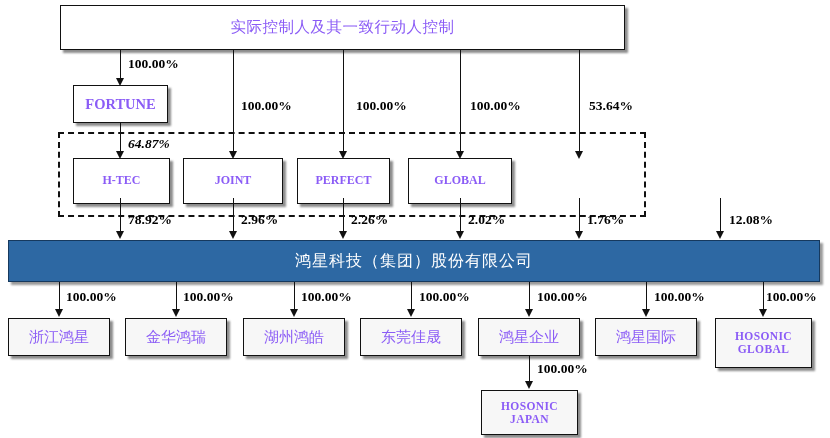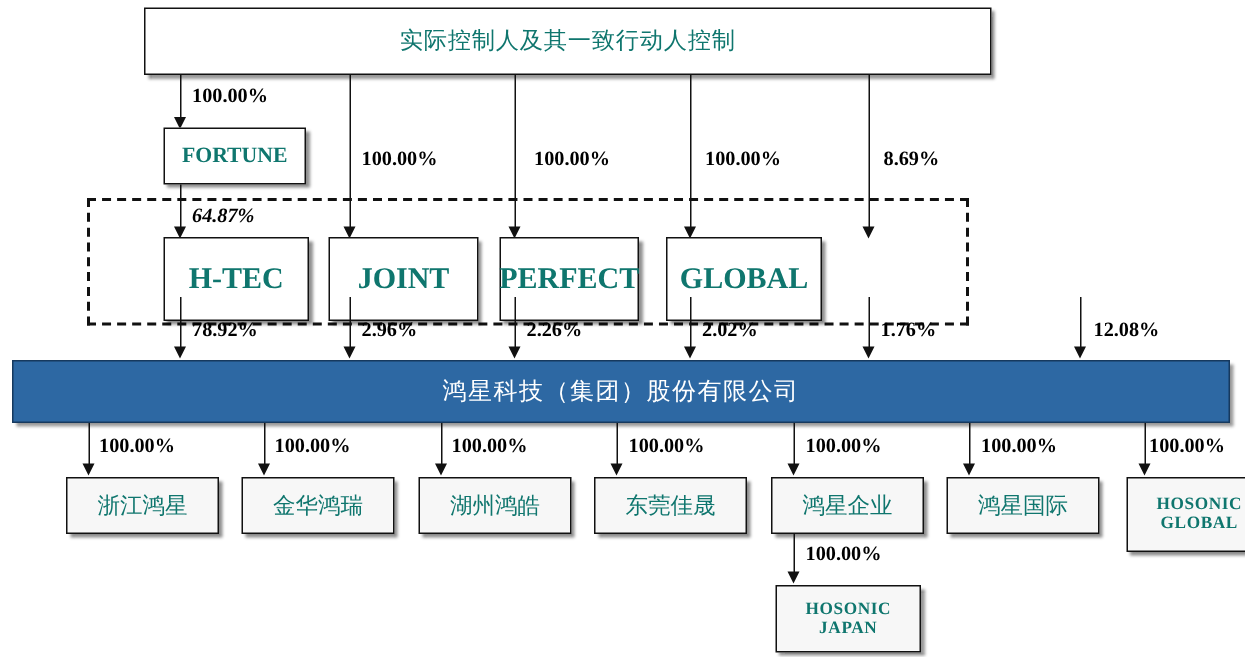--- a/index.html
+++ b/index.html
@@ -28,8 +28,7 @@
     justify-content: center;
     text-align: center;
     line-height: 1.12;
-    color: #0f766e;
-    margin-left: 36px;
+    color: #8b5cf6;
   }
   .box.white { background: #ffffff; }
 

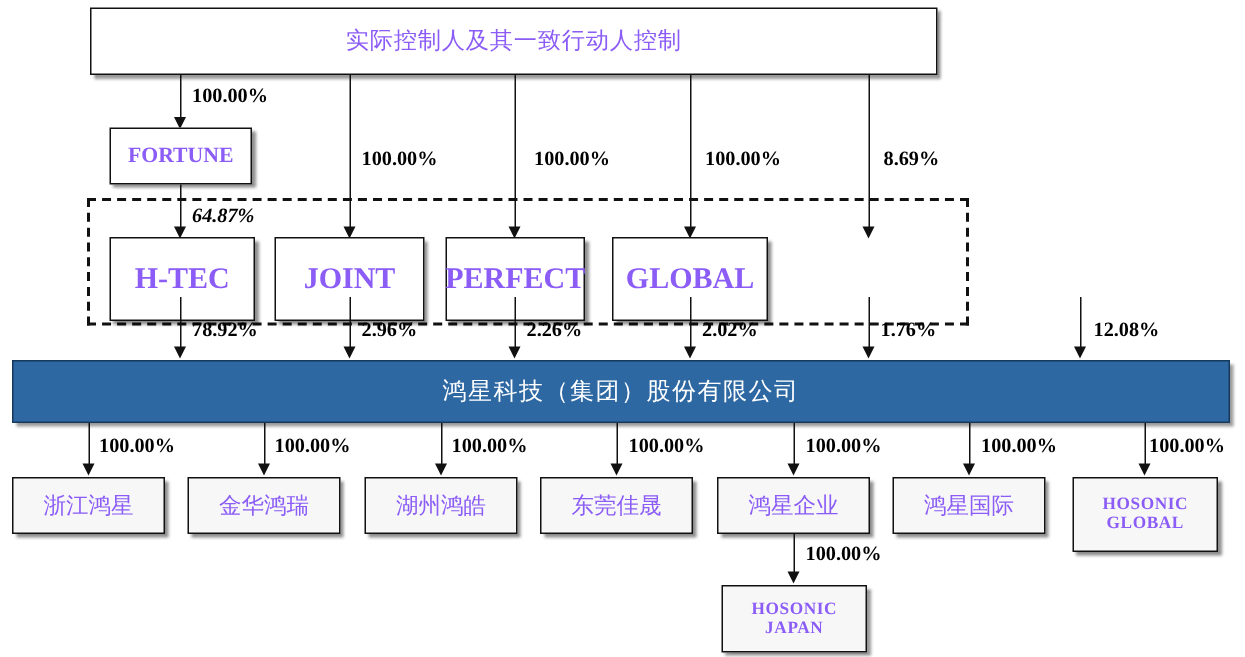--- a/index.html
+++ b/index.html
@@ -155,7 +155,7 @@
 
   <div class="vline" style="left:579px; top:50px; height:103px;"></div>
   <div class="arrowhead" style="left:574.5px; top:151px;"></div>
-  <span class="pct" style="left:589px; top:98px;">8.69%</span>
+  <span class="pct" style="left:589px; top:98px;">53.64%</span>
 
   <div class="box white en" id="fortune-box">FORTUNE</div>
 

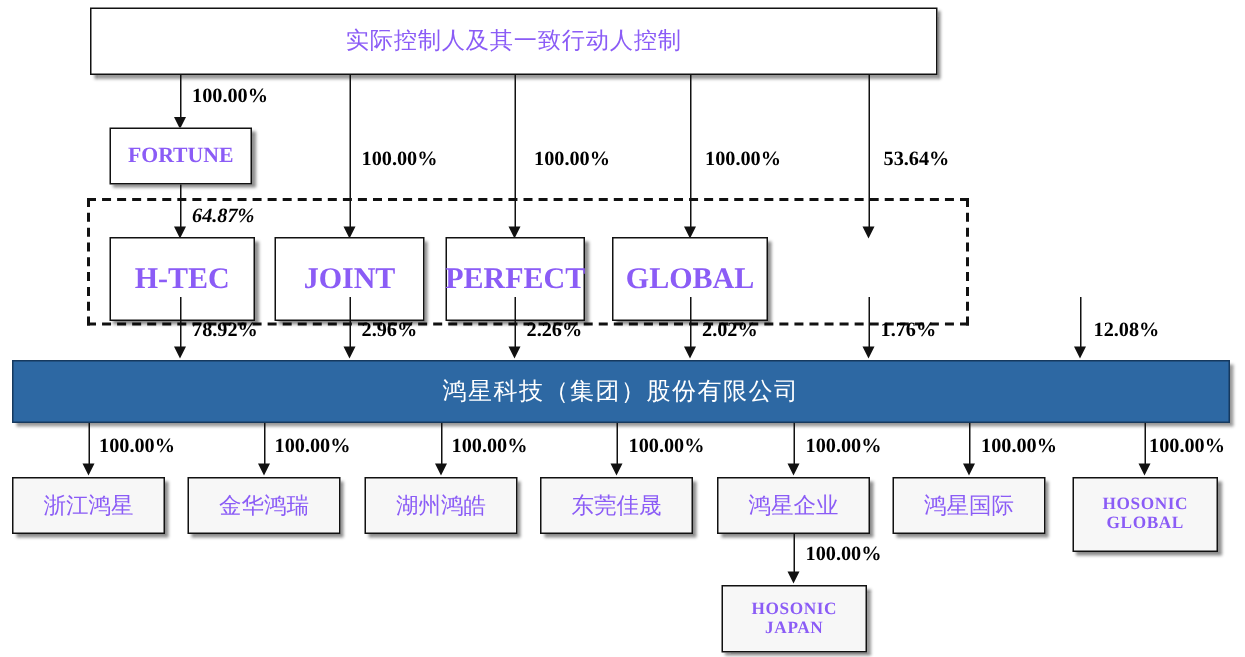--- a/index.html
+++ b/index.html
@@ -64,7 +64,7 @@
   }
 
   
-  .t2 { top: 158px; height: 56px; font-size: 20px; }
+  .t2 { top: 158px; height: 46px; font-size: 12px; }
   #htec-box    { left: 73px;  width: 97px; }
   #joint-box   { left: 183px; width: 100px; }
   #perfect-box { left: 297px; width: 93px; }

